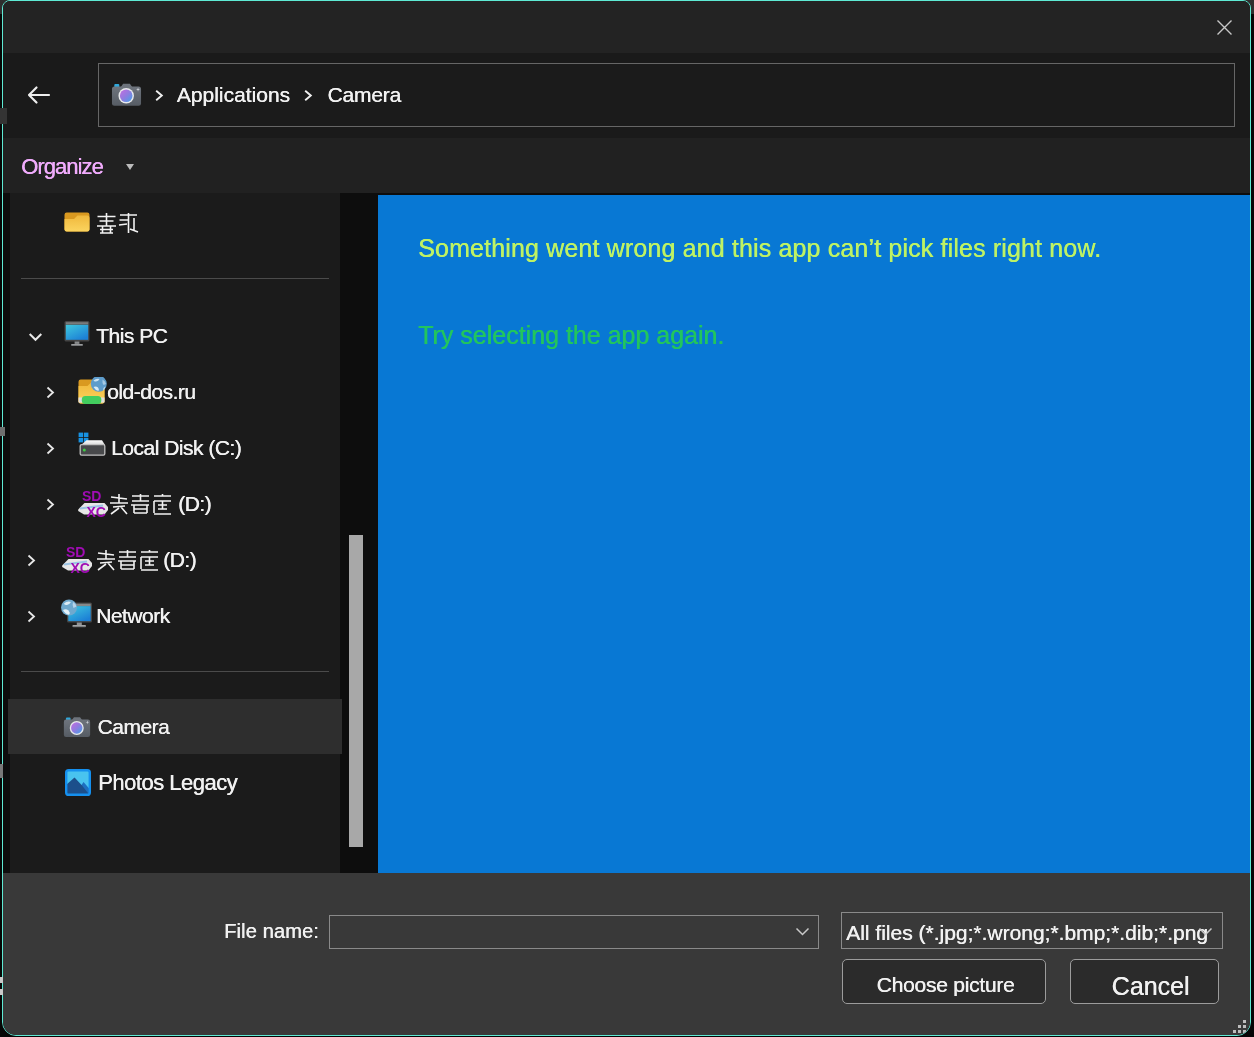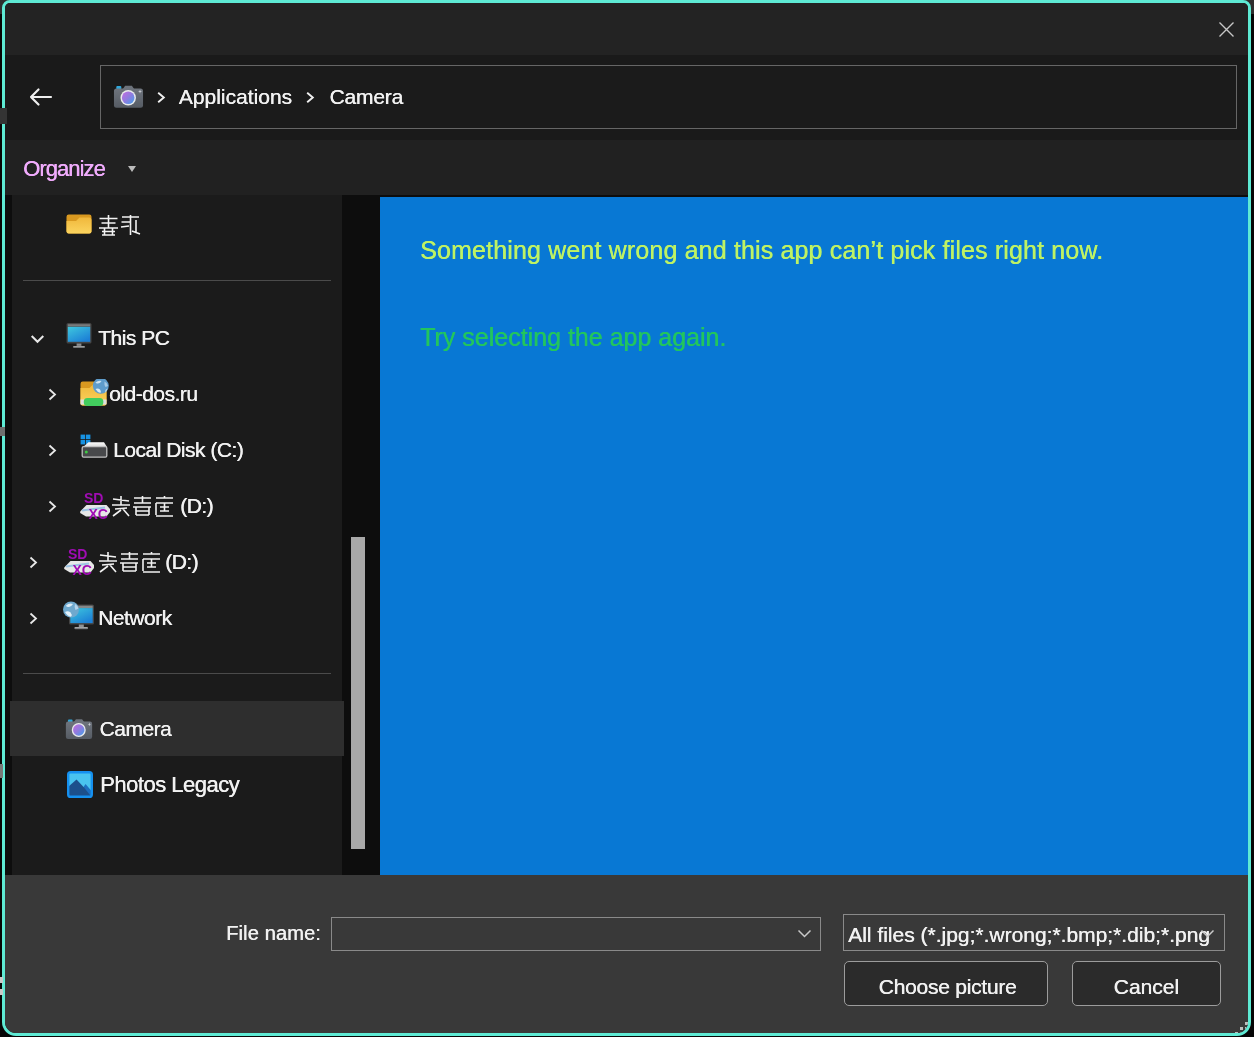--- a/index.html
+++ b/index.html
@@ -5,7 +5,7 @@
   body{width:1254px;height:1037px;background:#060606;font-family:"Liberation Sans",sans-serif;position:relative;overflow:hidden}
   .abs{position:absolute}
   #corners{position:absolute;left:0;top:0;width:1254px;height:14px;background:#2e2e2e;z-index:0}
-  #win{position:absolute;left:2px;top:0;width:1249px;height:1036px;border:3px solid #5eead4;border-radius:8px 8px 14px 14px;background:#1a1a1a;overflow:hidden;box-sizing:border-box;z-index:1}
+  #win{position:absolute;left:2px;top:0;width:1249px;height:1036px;border:1px solid #5eead4;border-radius:8px 8px 14px 14px;background:#1a1a1a;overflow:hidden;box-sizing:border-box;z-index:1}
   #win > div{position:absolute}
   .txt{color:#f1f1f1;white-space:nowrap;text-shadow:0.4px 0 0 currentColor}
 </style></head>

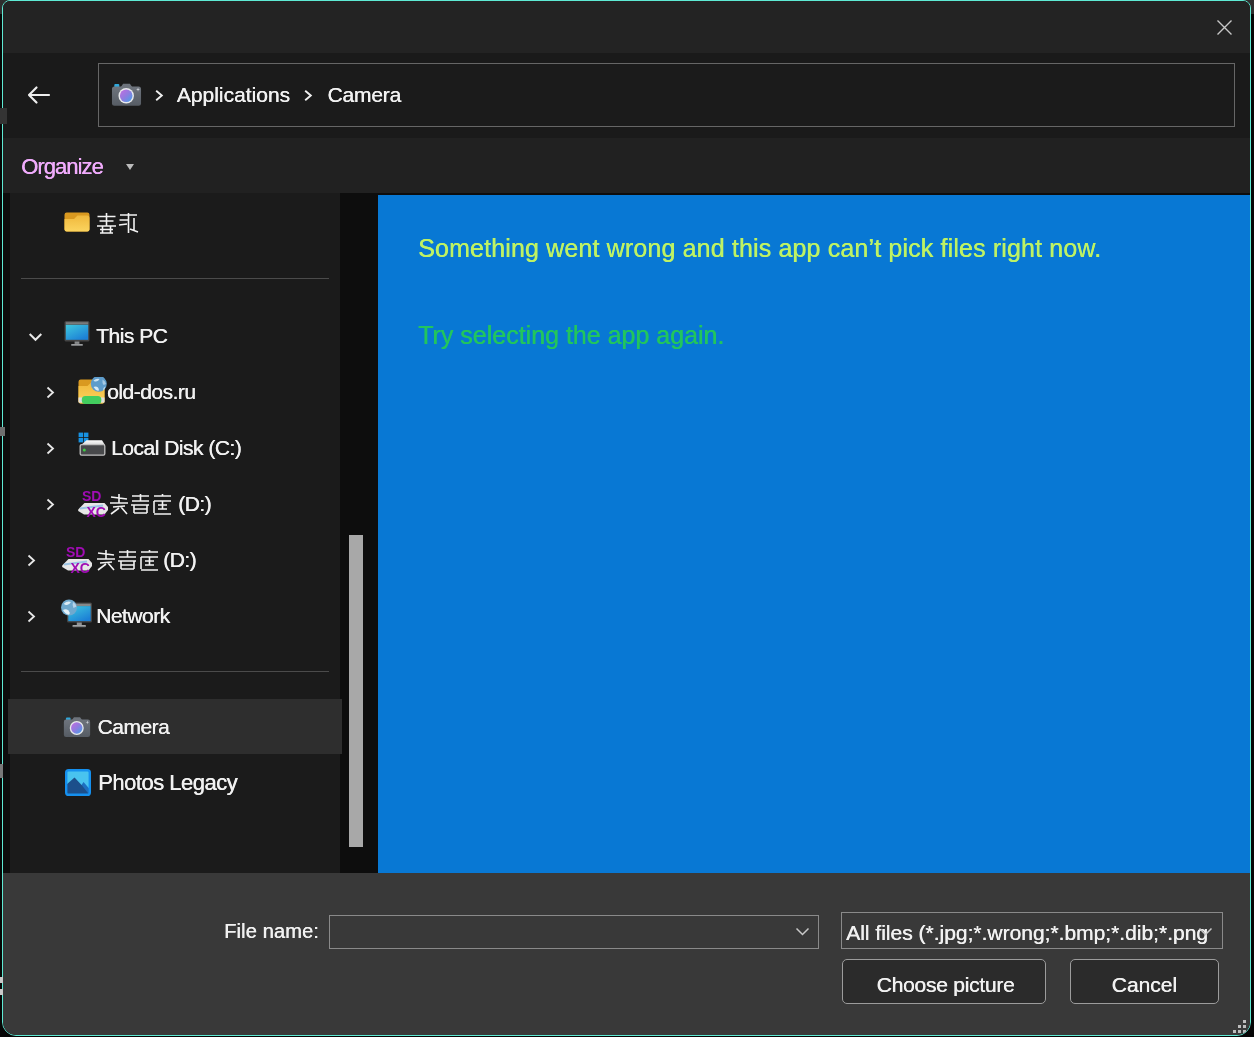--- a/index.html
+++ b/index.html
@@ -252,7 +252,7 @@
   <div style="left:839px;top:958px;width:204px;height:45px;border:1px solid #9c9c9c;border-radius:5px;background:#2b2b2b;box-sizing:border-box"></div>
   <span class="abs txt" style="left:873.6px;top:972.7px;font-size:21px;line-height:1;letter-spacing:-0.25px">Choose picture</span>
   <div style="left:1067px;top:958px;width:149px;height:45px;border:1px solid #9c9c9c;border-radius:5px;background:#2b2b2b;box-sizing:border-box"></div>
-  <span class="abs txt" style="left:1108.6px;top:972.7px;font-size:21px;line-height:1">Cancel</span>
+  <span class="abs txt" style="left:1108.6px;top:972.7px;font-size:25px;line-height:1">Cancel</span>
 
   <svg class="abs" style="left:1230px;top:1019px" width="16" height="16" viewBox="0 0 16 16">
       <g fill="#bdbdbd">

